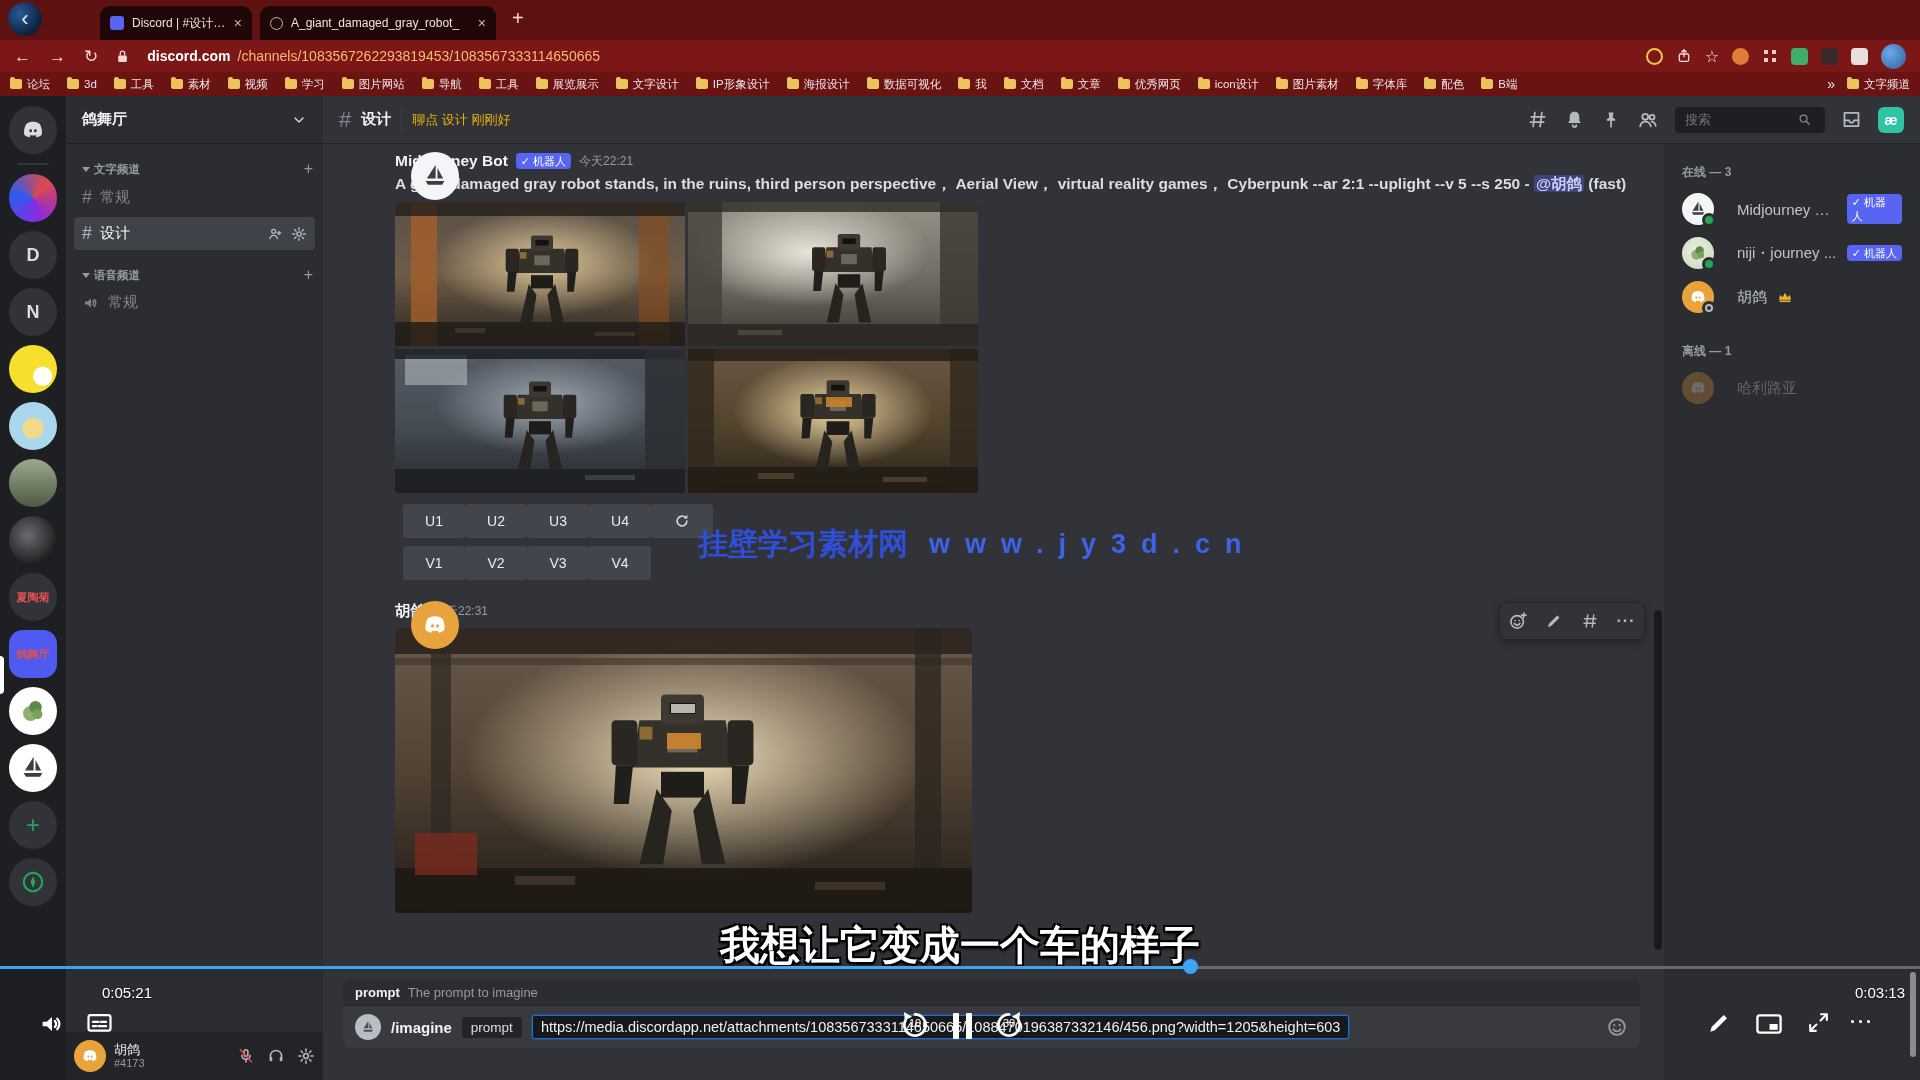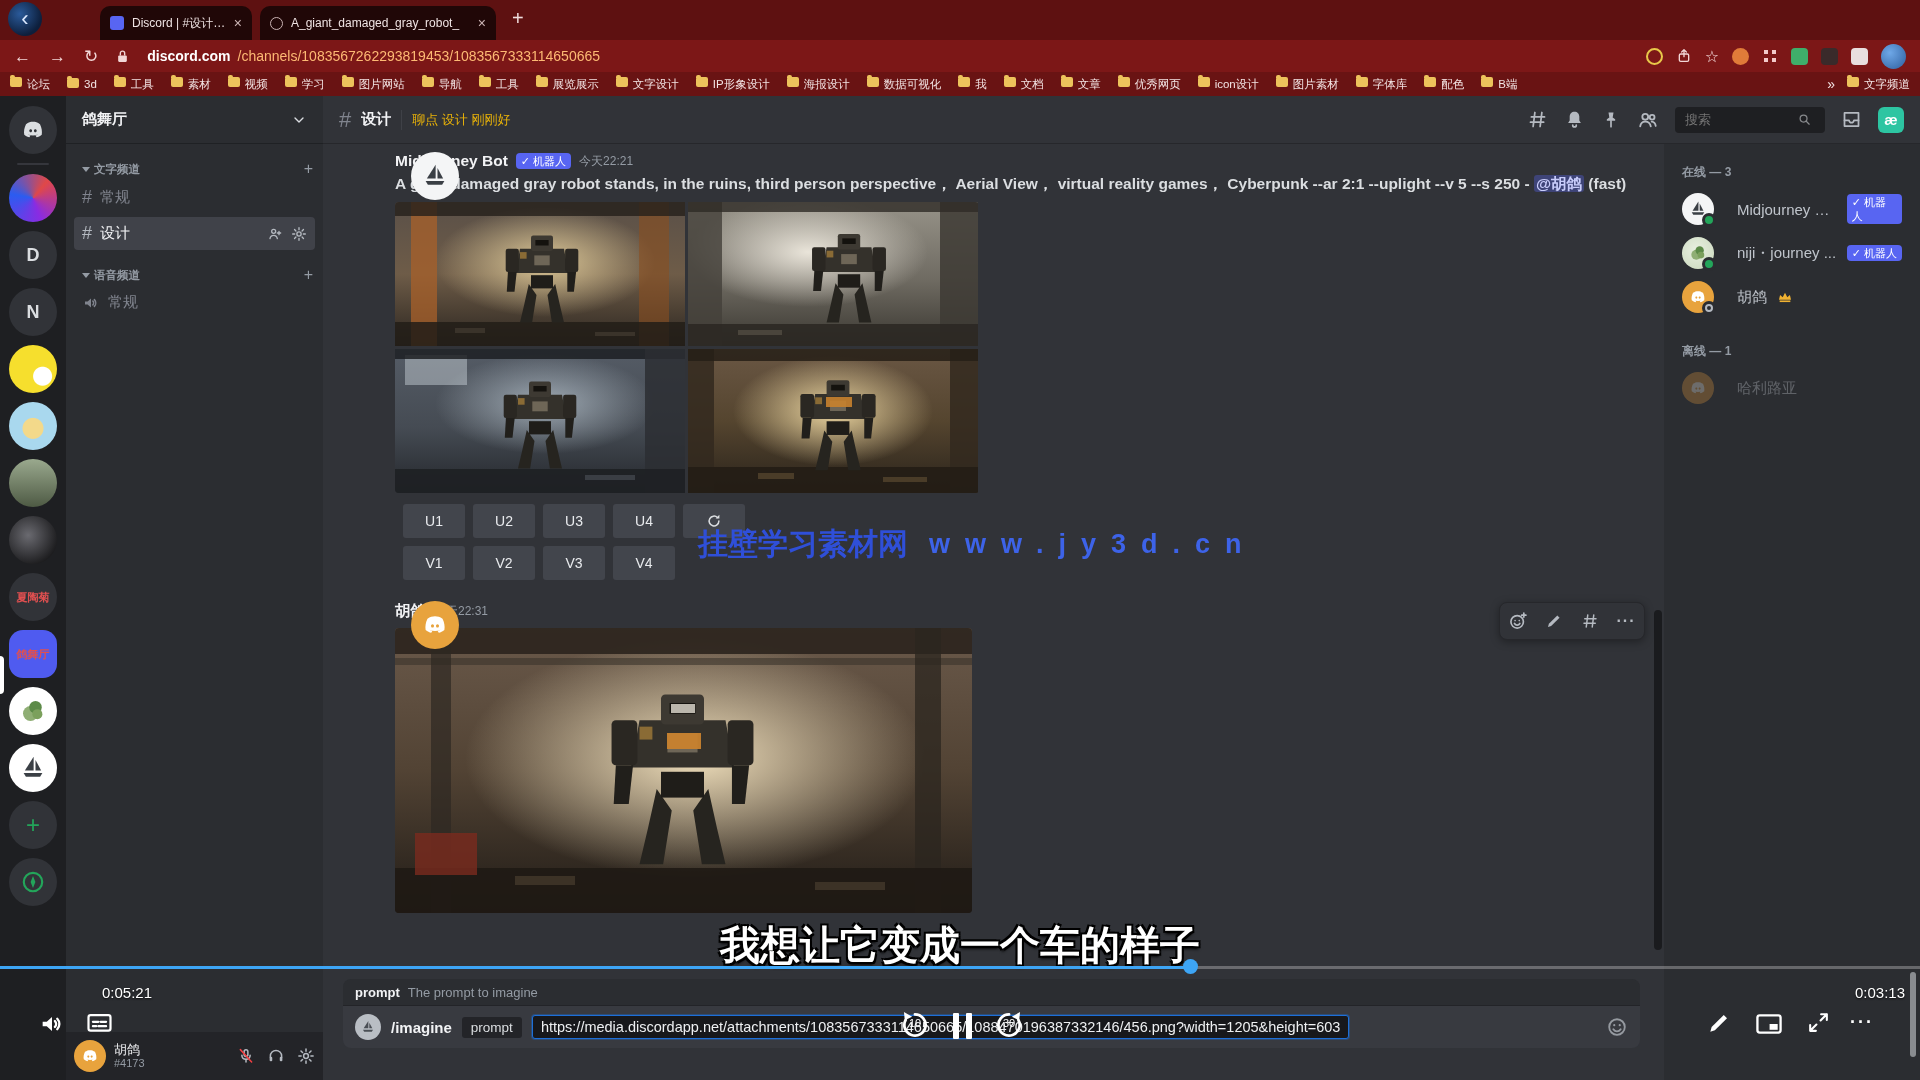--- a/index.html
+++ b/index.html
@@ -38,7 +38,7 @@
   .tb-avatar{width:25px;height:25px;border-radius:50%;background:radial-gradient(circle at 35% 35%,#6fa8e8,#2d5f9e);}
   #bookmarks{position:absolute;top:72px;left:0;right:0;height:24px;background:#691313;display:flex;align-items:center;
       padding:0 10px;box-sizing:border-box;gap:17px;color:#f3e4e4;font-size:11.5px;white-space:nowrap;overflow:hidden;}
-  .bm{display:flex;gap:5px;flex:none;}
+  .bm{display:flex;align-items:center;gap:5px;flex:none;}
   .bm-ico{width:12px;height:10px;background:#edc35c;border-radius:2px 2px 2px 2px;position:relative;flex:none;}
   .bm-ico::before{content:"";position:absolute;top:-2px;left:0;width:5px;height:3px;background:#edc35c;border-radius:2px 2px 0 0;}
   #bm-right{margin-left:auto;display:flex;align-items:center;gap:12px;flex:none;}

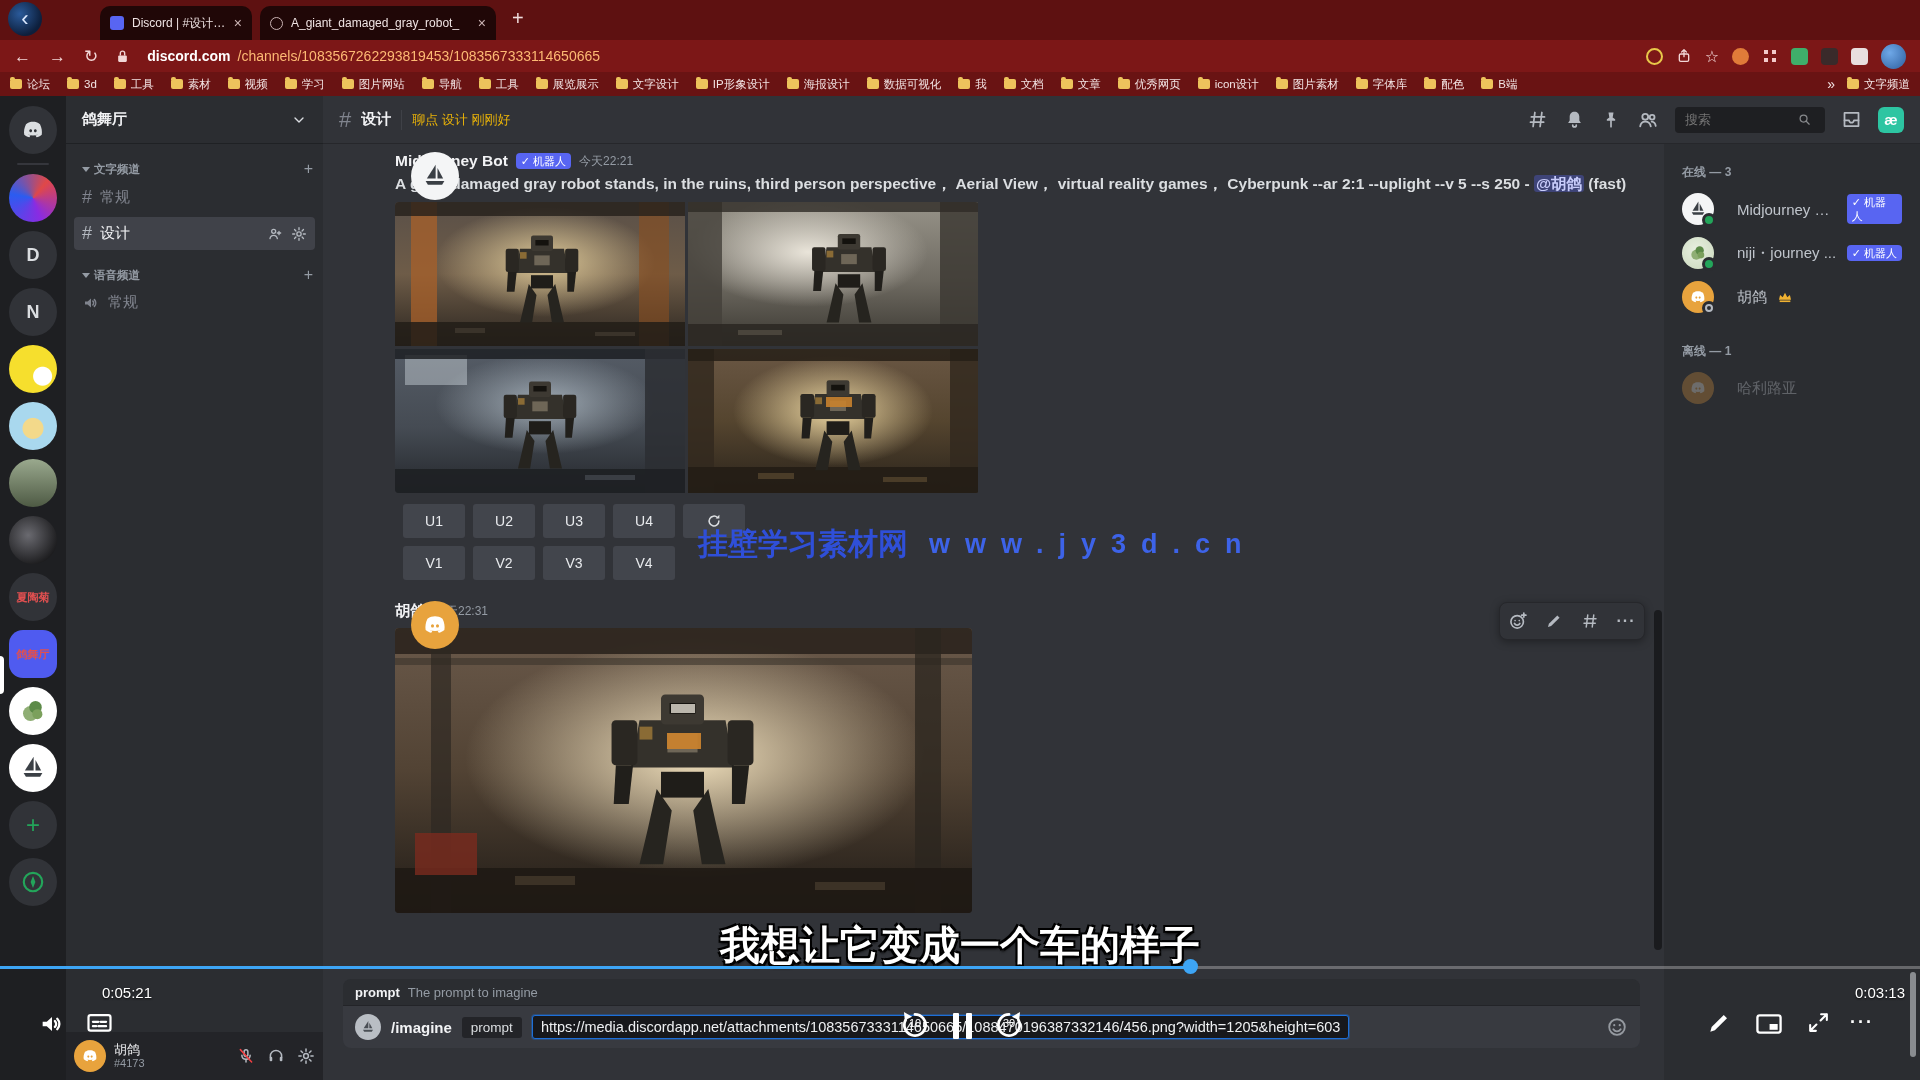--- a/index.html
+++ b/index.html
@@ -102,7 +102,7 @@
   .imgrid{margin-top:8px;width:584px;display:grid;grid-template-columns:290px 290px;grid-template-rows:144px 144px;
       gap:3px;border-radius:4px;overflow:hidden;}
   .bigimg{margin-top:6px;width:577px;height:285px;border-radius:4px;overflow:hidden;}
-  .btnrow{margin-top:11px;margin-left:8px;display:flex;gap:8px;}
+  .btnrow{margin-top:11px;margin-left:8px;display:flex;gap:0;}
   .btnrow + .btnrow{margin-top:8px;}
   .dbtn{width:62px;height:34px;border-radius:3px;background:#42454c;color:#e9ebee;font-size:14px;border:none;
       display:flex;align-items:center;justify-content:center;font-family:"Liberation Sans",sans-serif;}

